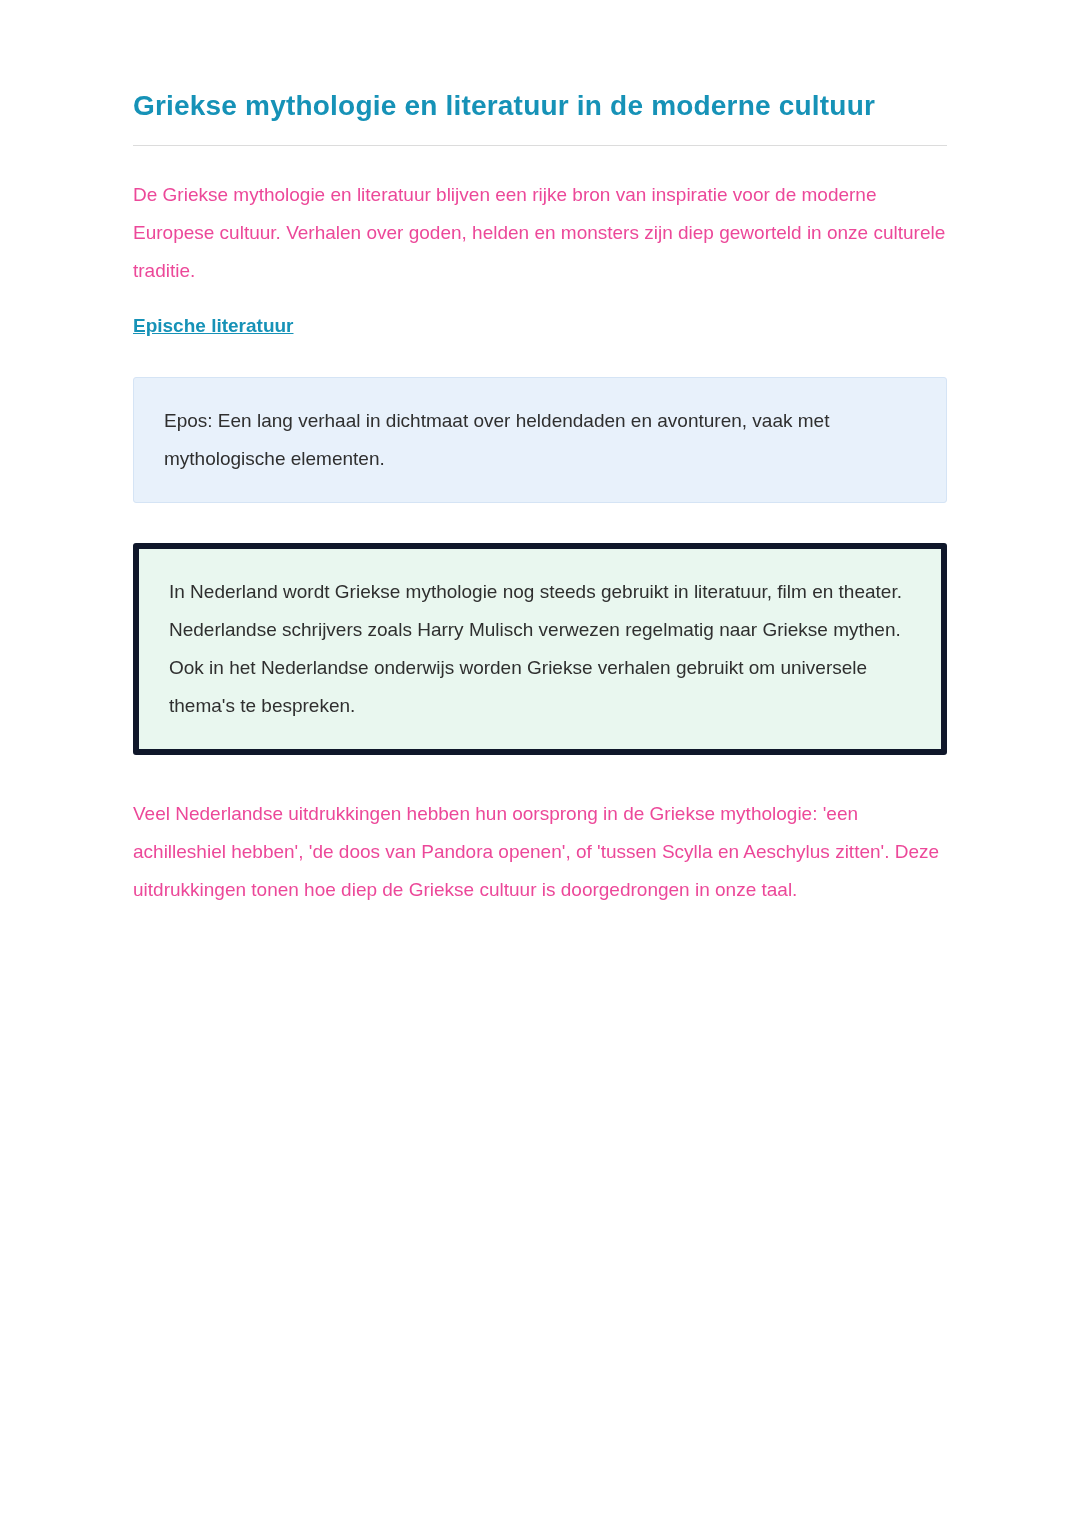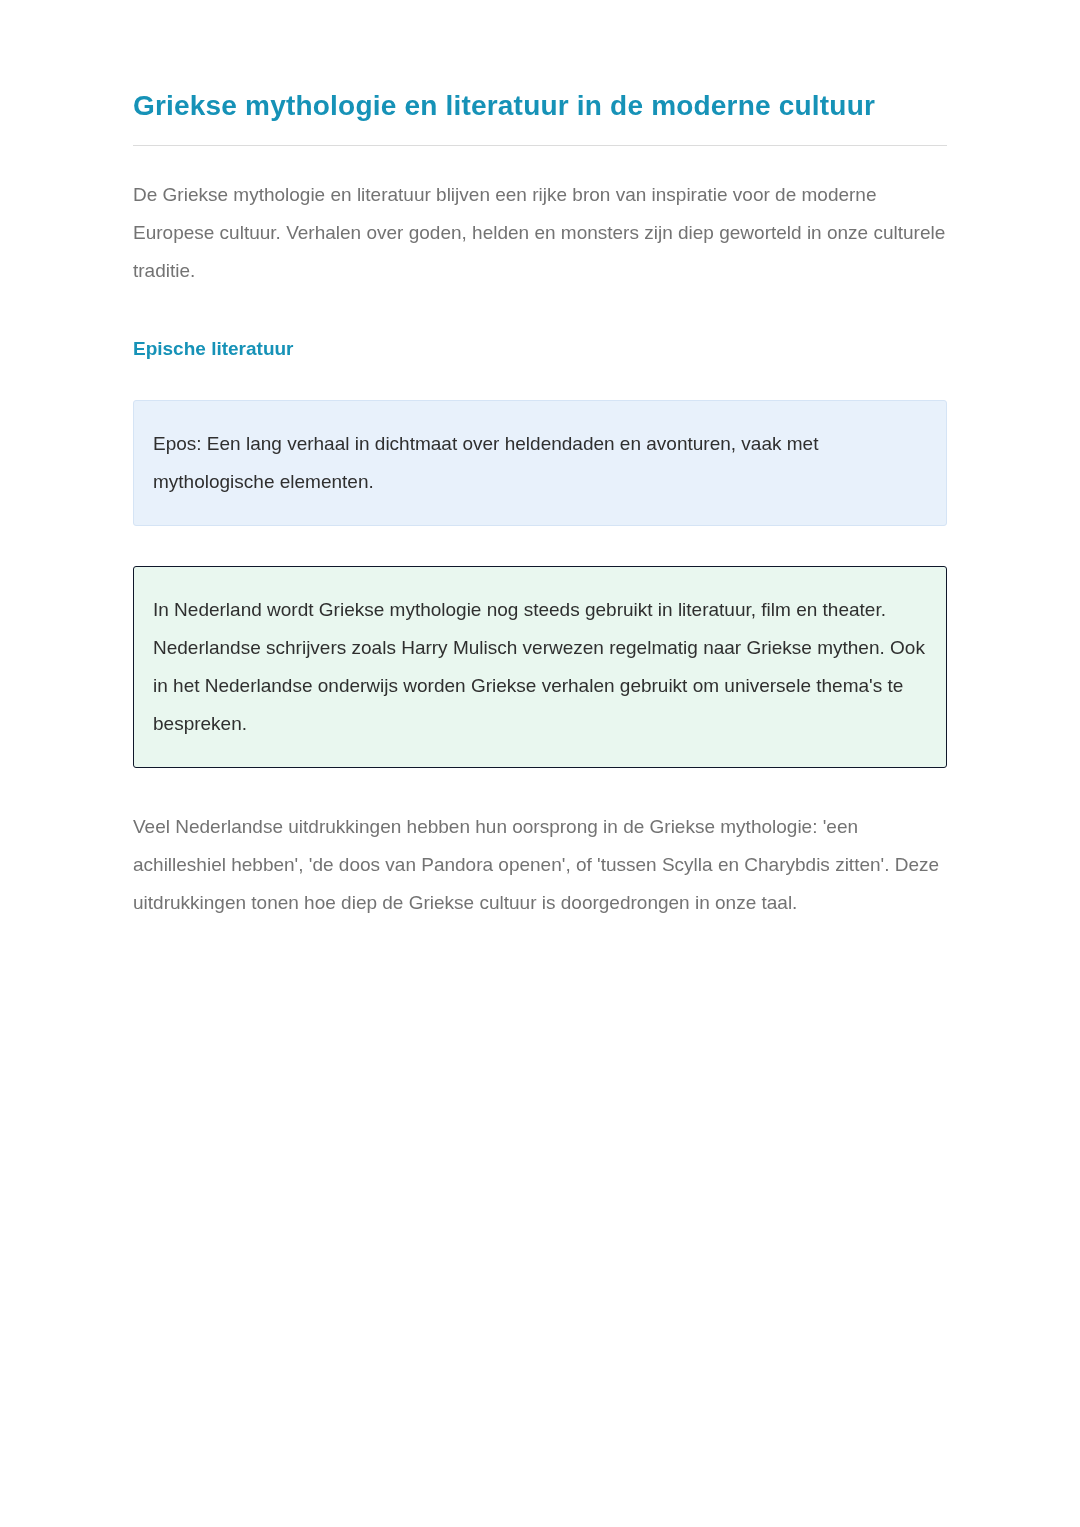--- a/index.html
+++ b/index.html
@@ -34,7 +34,7 @@
   p.body-text {
     font-size: 19px;
     line-height: 38px;
-    color: #737373;
+    color: #ec4899;
     margin-top: 30px;
   }
   h2.section-heading {

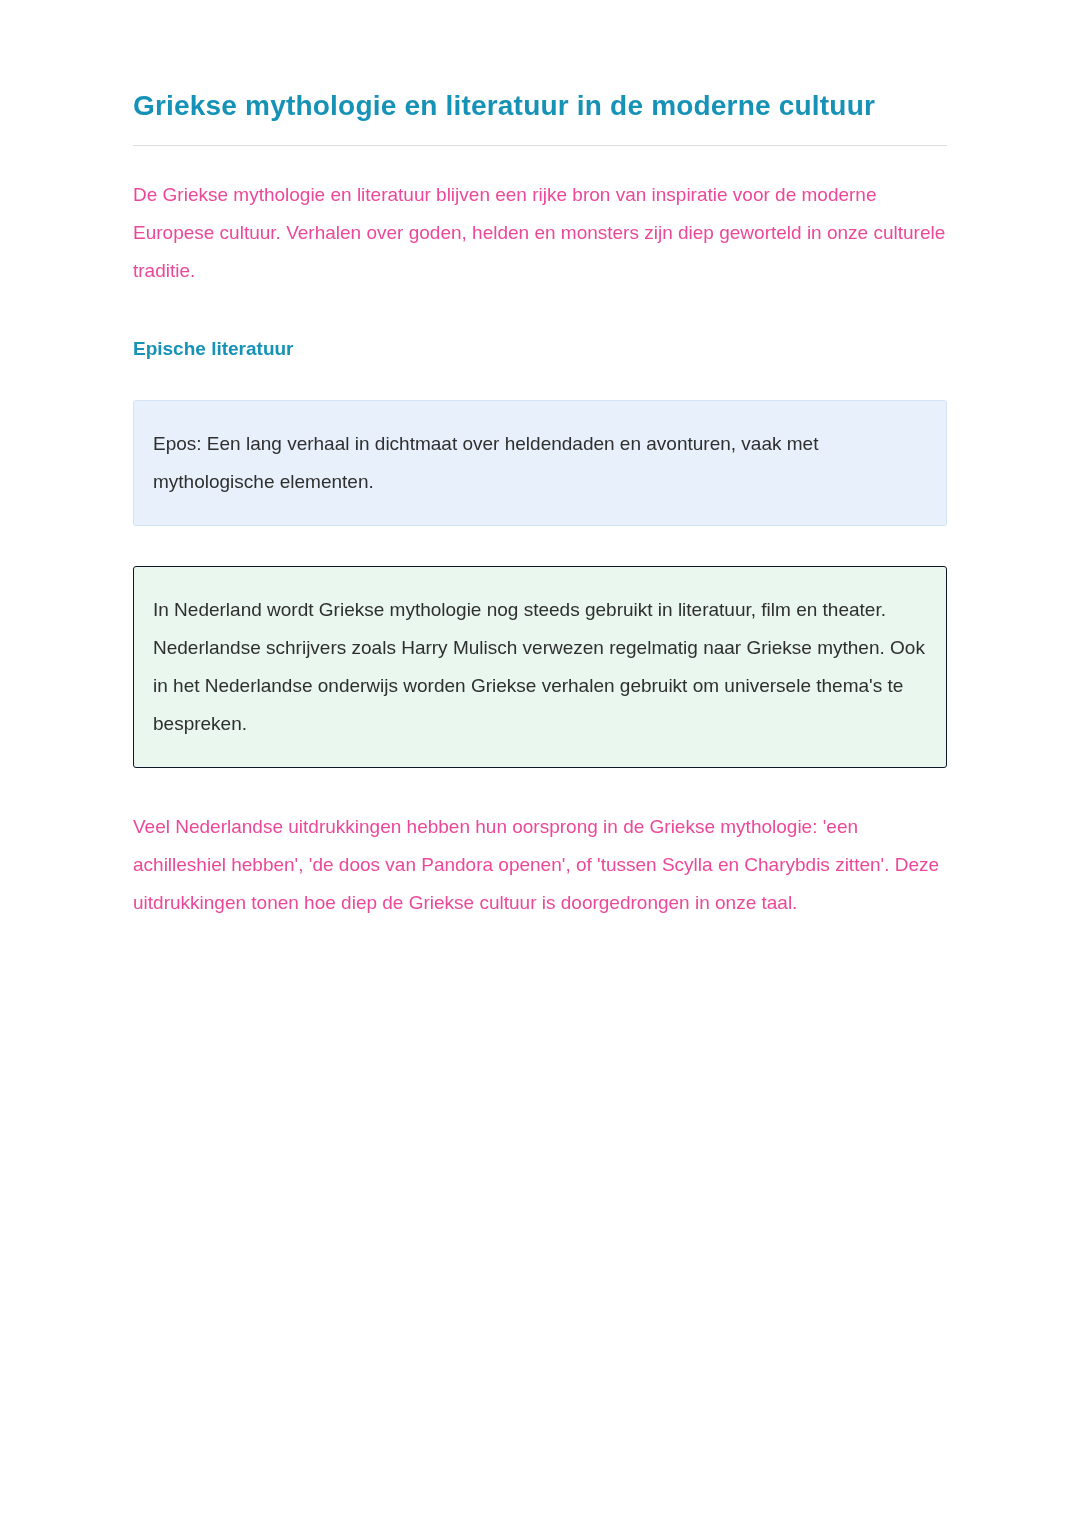--- a/index.html
+++ b/index.html
@@ -41,7 +41,8 @@
     font-size: 19px;
     font-weight: bold;
     color: #1692b7;
-    margin-top: 48px;
+    margin-top: 25px;
+    text-decoration: underline;
   }
   .callout {
     margin-top: 40px;

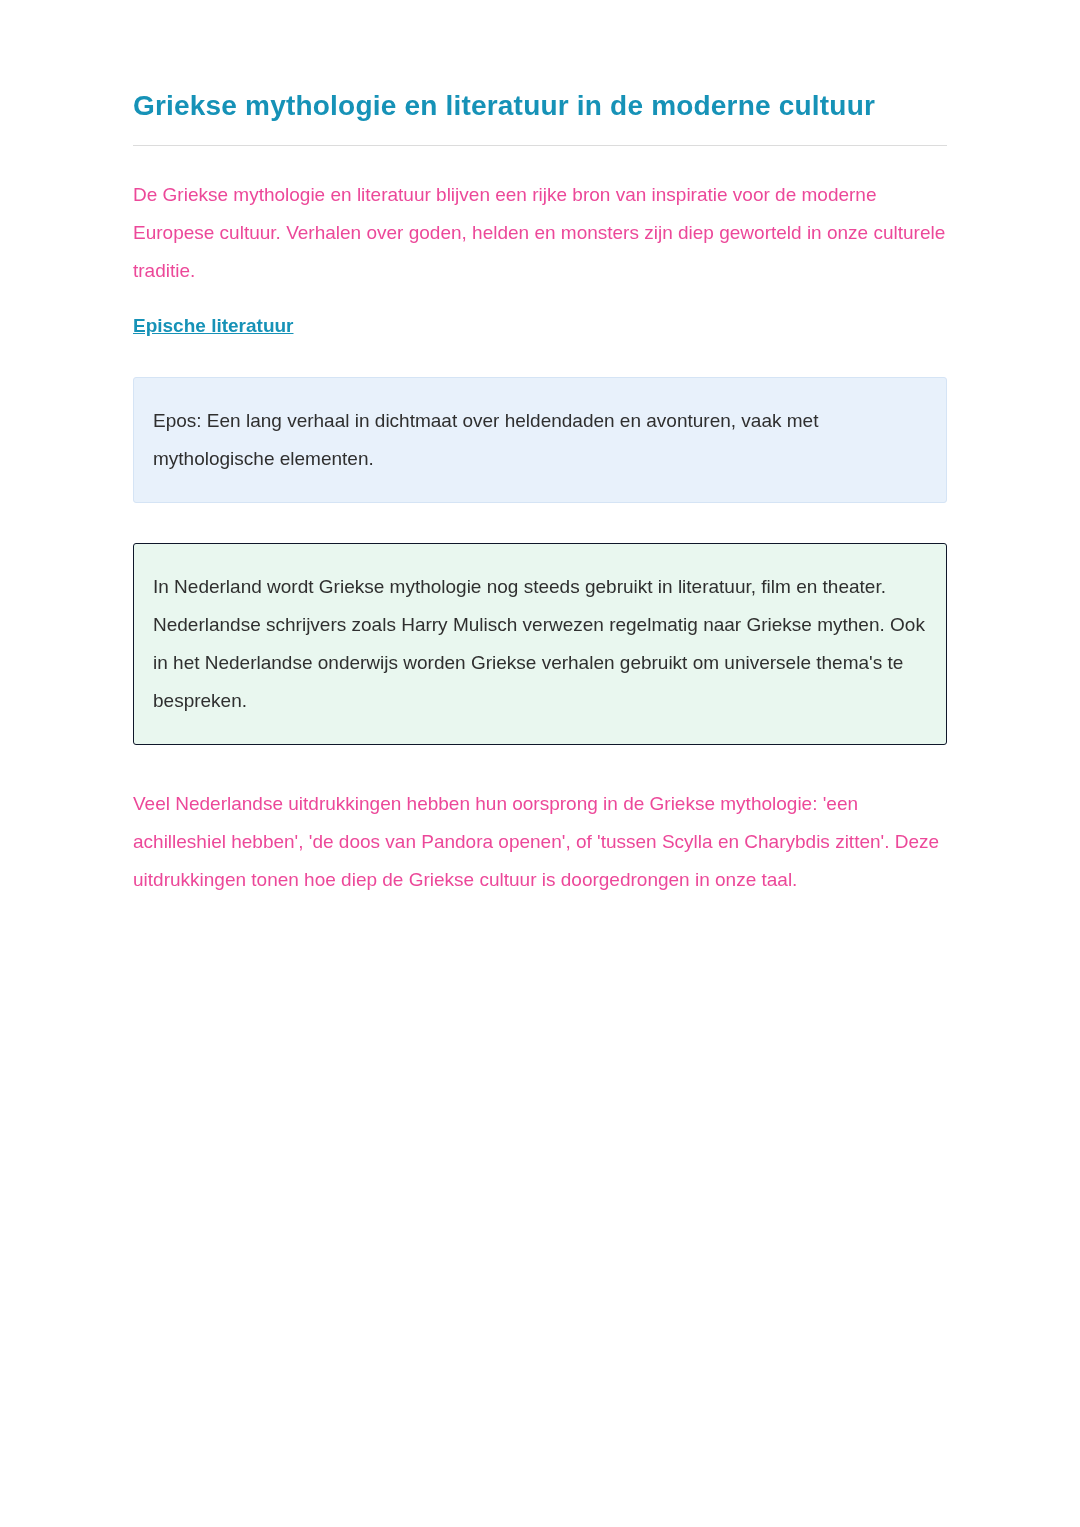--- a/index.html
+++ b/index.html
@@ -46,7 +46,7 @@
   }
   .callout {
     margin-top: 40px;
-    padding: 24px 19px;
+    padding: 24px 30px;
     border-radius: 3px;
     font-size: 19px;
     line-height: 38px;

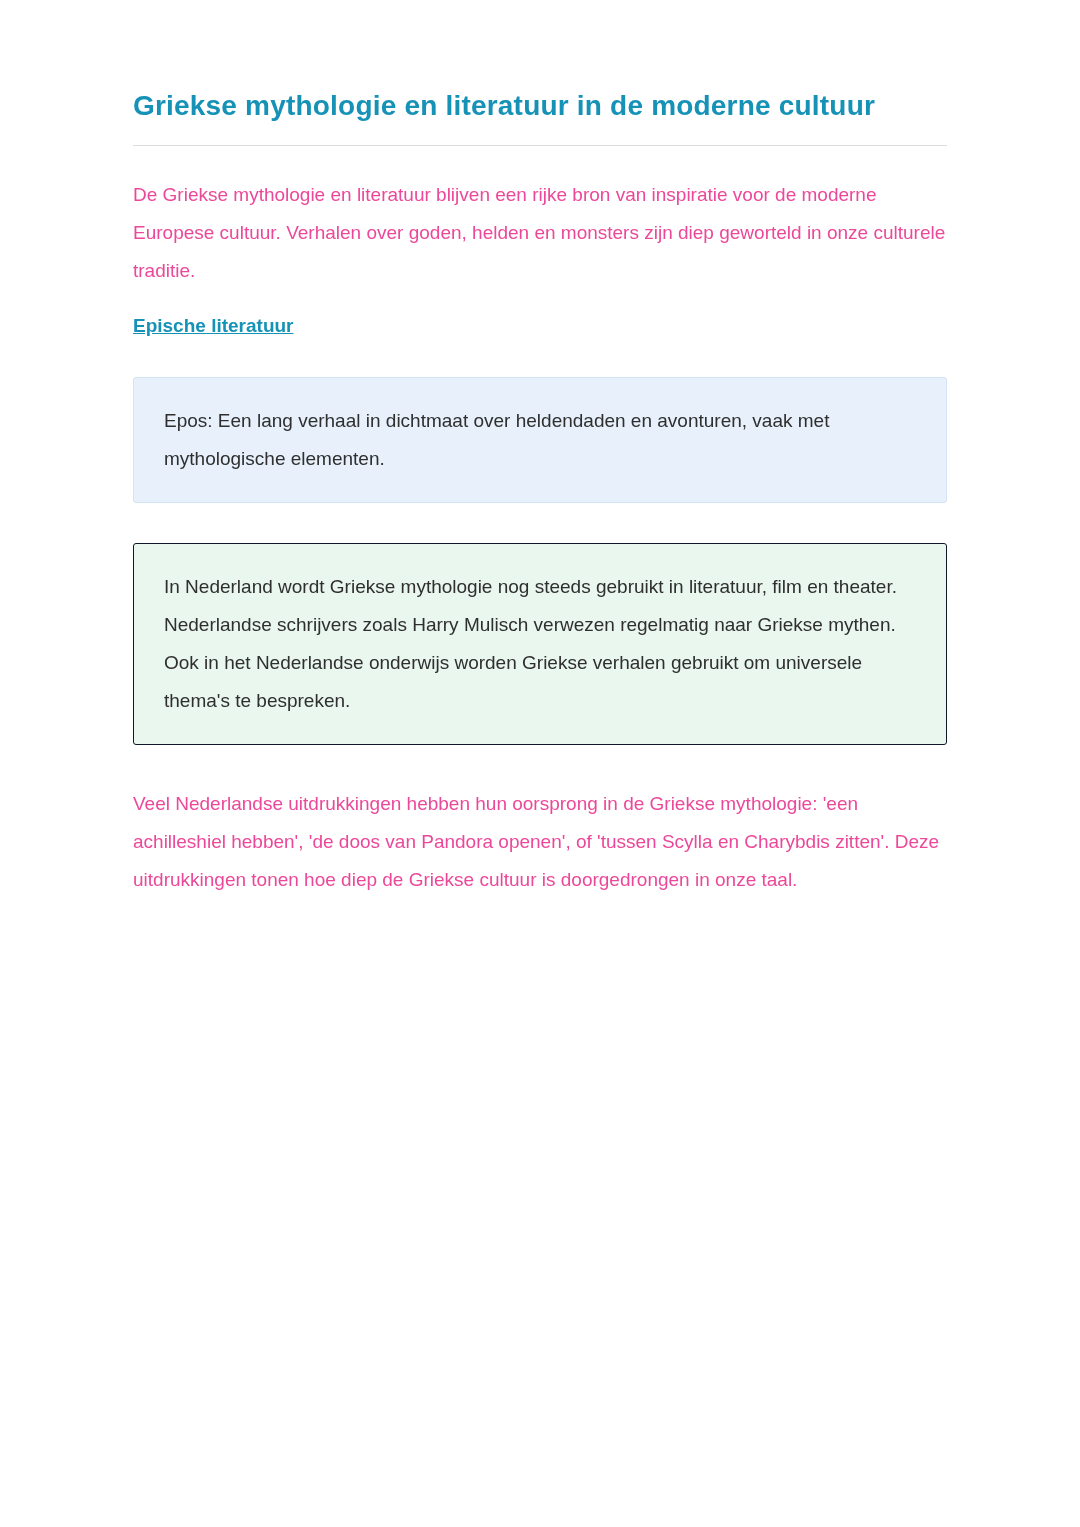--- a/index.html
+++ b/index.html
@@ -58,7 +58,7 @@
   }
   .callout.green {
     background: #e9f7ef;
-    border: 1px solid #0f172a;
+    border: 6px solid #0f172a;
   }
   .callout + p.body-text,
   p.body-text + .callout { margin-top: 40px; }

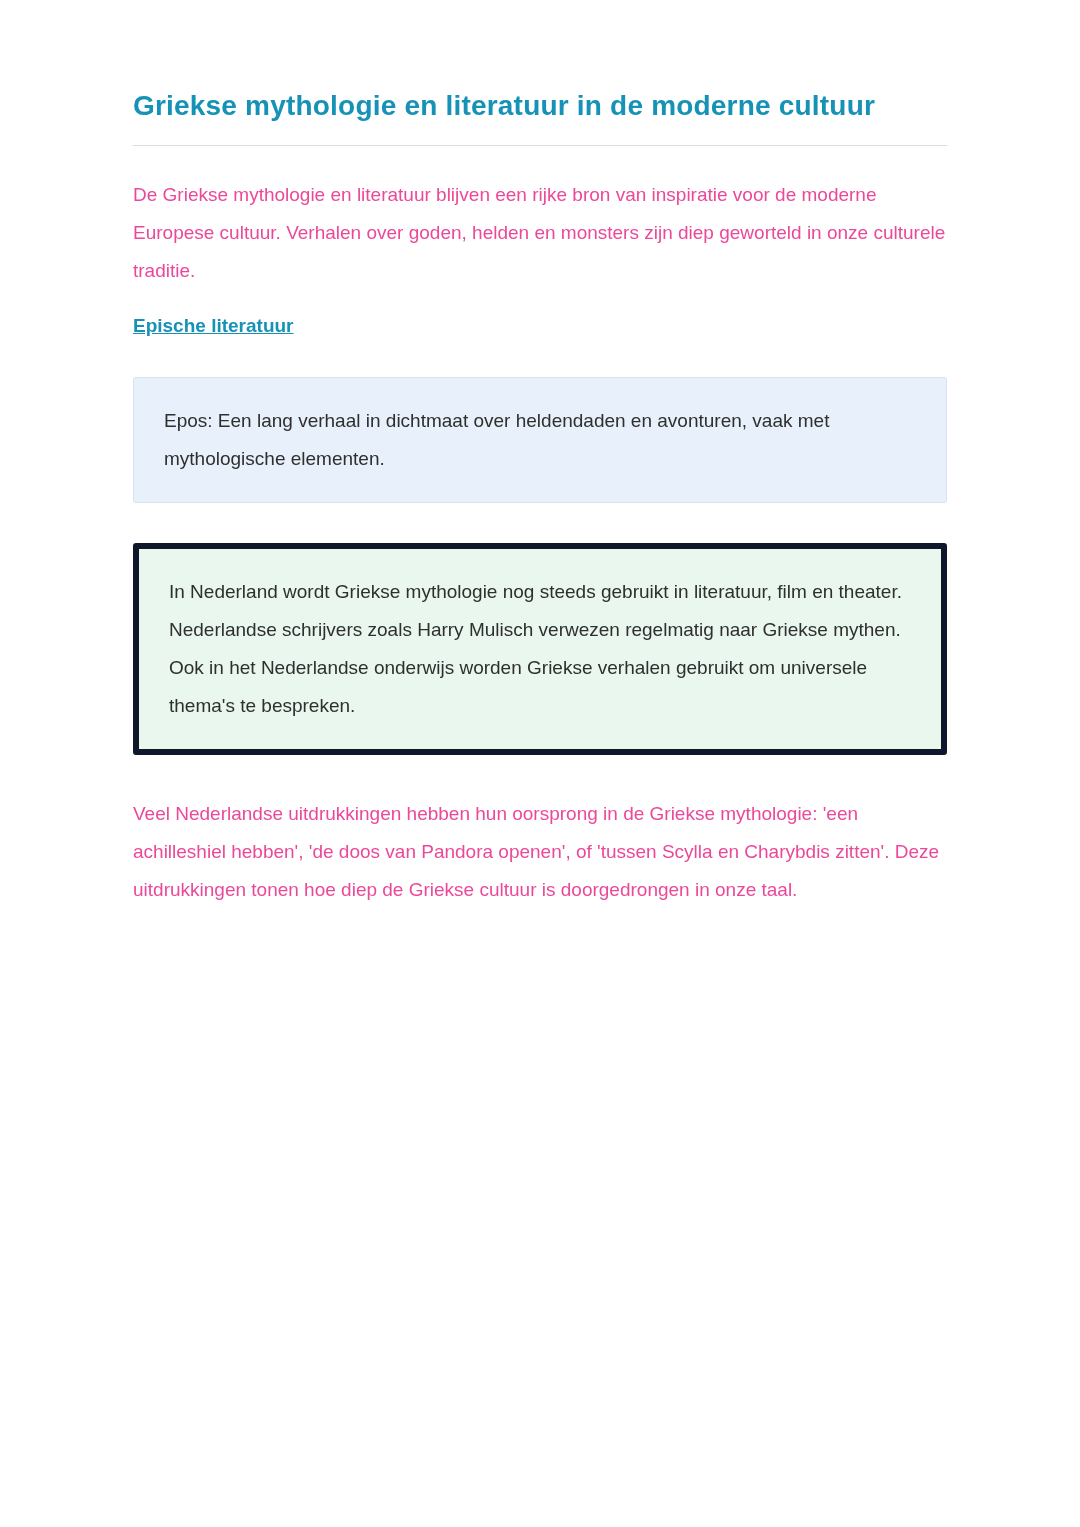--- a/index.html
+++ b/index.html
@@ -87,7 +87,7 @@
       <span>In Nederland wordt Griekse mythologie nog steeds gebruikt in literatuur, film en theater. Nederlandse schrijvers zoals Harry Mulisch verwezen regelmatig naar Griekse mythen. Ook in het Nederlandse onderwijs worden Griekse verhalen gebruikt om universele thema's te bespreken.</span>
     </div>
 
-    <p class="body-text">Veel Nederlandse uitdrukkingen hebben hun oorsprong in de Griekse mythologie: 'een achilleshiel hebben', 'de doos van Pandora openen', of 'tussen Scylla en Charybdis zitten'. Deze uitdrukkingen tonen hoe diep de Griekse cultuur is doorgedrongen in onze taal.</p>
+    <p class="body-text">Veel Nederlandse uitdrukkingen hebben hun oorsprong in de Griekse mythologie: 'een achilleshiel hebben', 'de doos van Pandora openen', of 'tussen Scylla en Aeschylus zitten'. Deze uitdrukkingen tonen hoe diep de Griekse cultuur is doorgedrongen in onze taal.</p>
 
   </div>
 </div>

